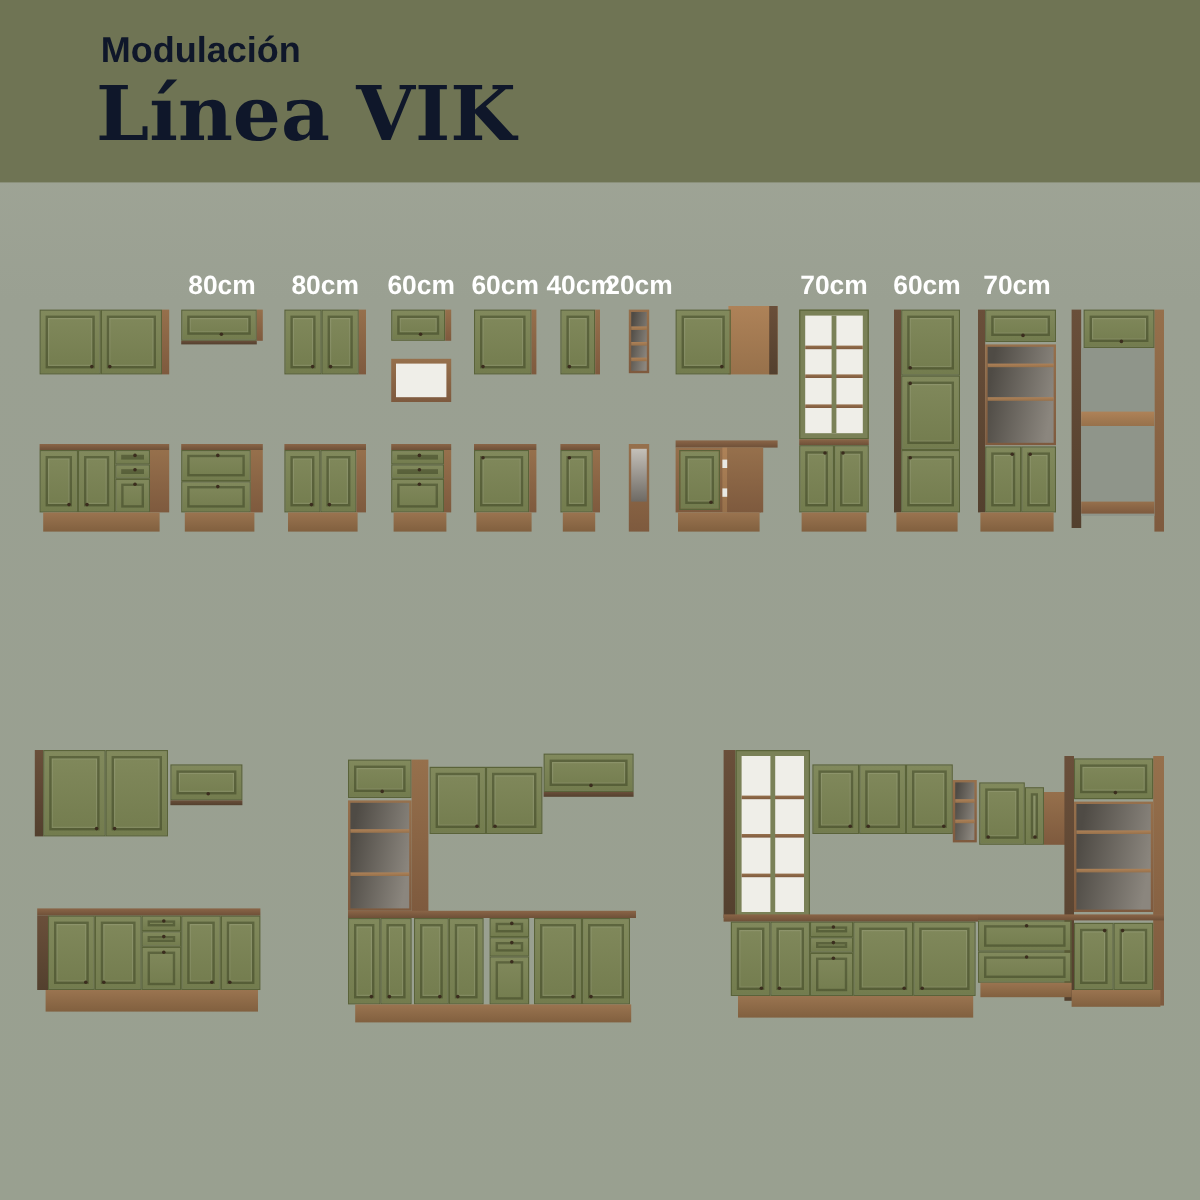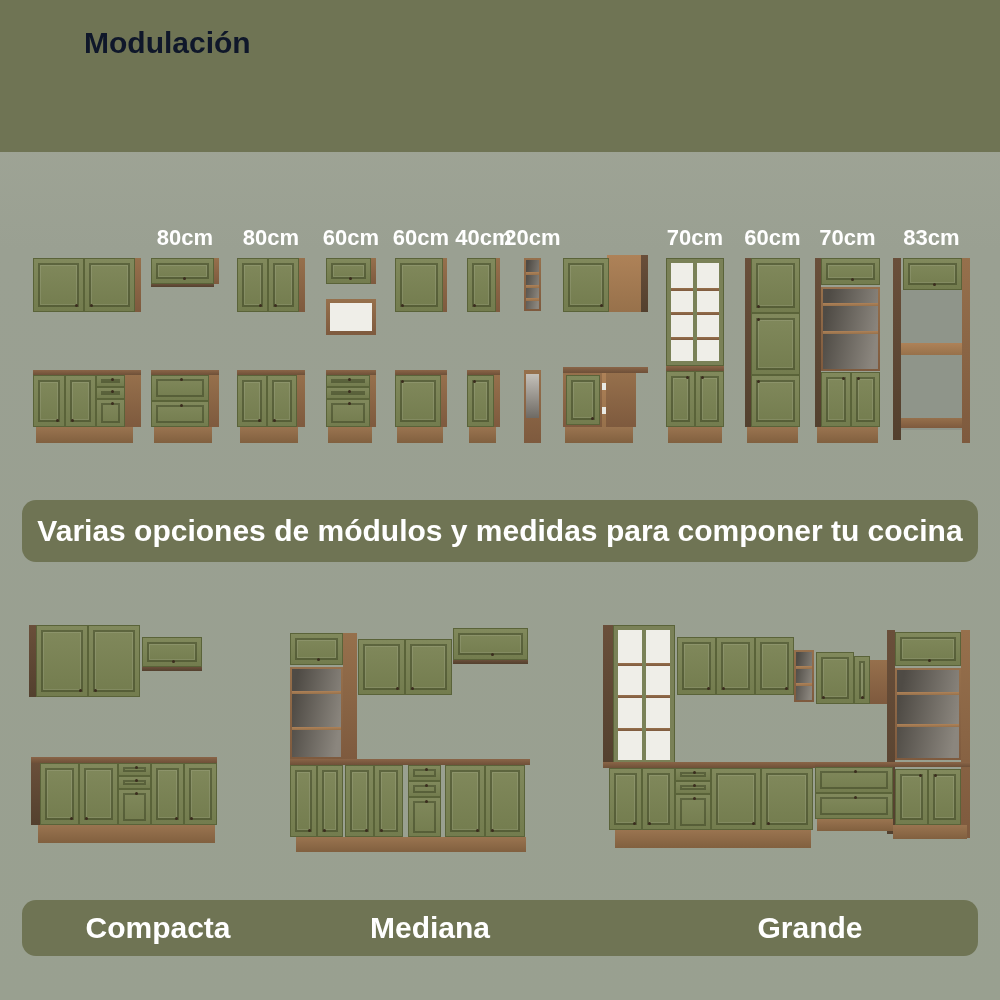--- a/index.html
+++ b/index.html
@@ -26,6 +26,7 @@
 
   <header class="hero">
     <div class="kicker">Modulación</div>
+    <div class="title">Línea VIK</div>
   </header>
 
   <section class="modules" id="modules">

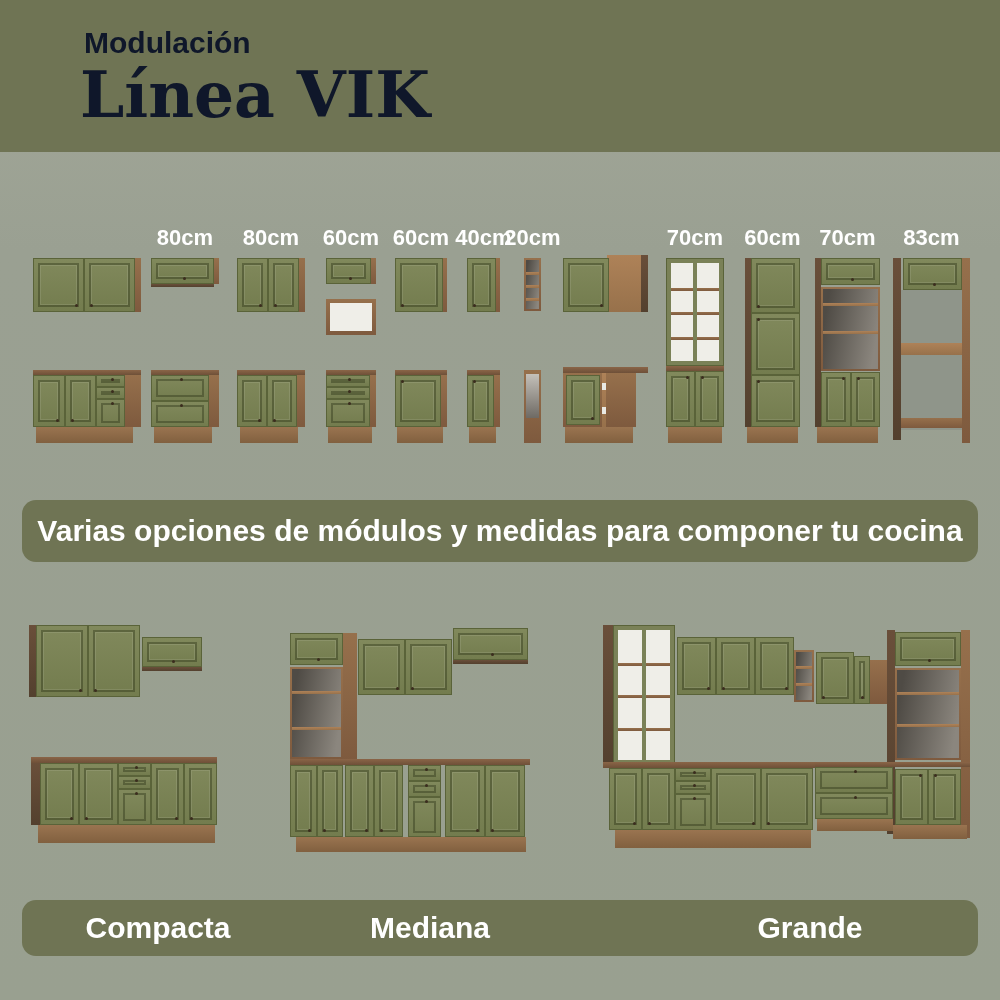--- a/index.html
+++ b/index.html
@@ -255,7 +255,6 @@
         </div>
         <div style="position: absolute; left: 2px; top: 172px; width: 61px; height: 16px; background: linear-gradient(rgb(154, 116, 80), rgb(129, 96, 63));"></div>
       </div>
-      <div class="col-label" style="left: 871px; width: 121px;">83cm</div>
       <div style="position: absolute; left: 893px; top: 57px; width: 77px; height: 195px;">
         <div style="position: absolute; left: 0px; top: 3px; width: 8px; height: 182px; background: linear-gradient(rgb(106, 79, 58), rgb(83, 64, 46));"></div>
         <div style="position: absolute; left: 69px; top: 3px; width: 8px; height: 185px; background: linear-gradient(rgb(150, 112, 76), rgb(126, 90, 62));"></div>

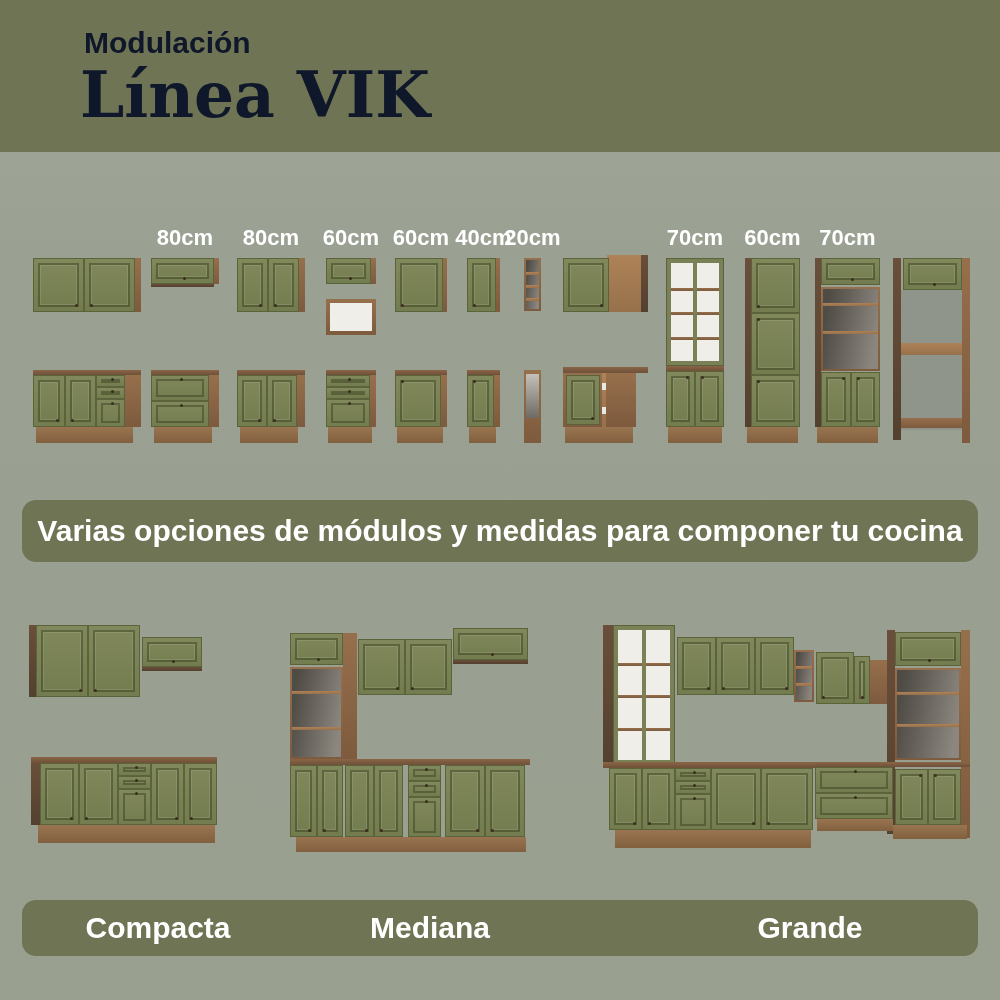--- a/index.html
+++ b/index.html
@@ -268,9 +268,6 @@
       </div>
     </section>
 
-  <div class="banner">
-    <span>Varias opciones de módulos y medidas para componer tu cocina</span>
-  </div>
 
   <section id="kitchens" style="position:absolute;left:0;top:560px;width:1000px;height:340px;">
       <div style="position: absolute; left: 25px; top: 52px; width: 200px; height: 240px;">

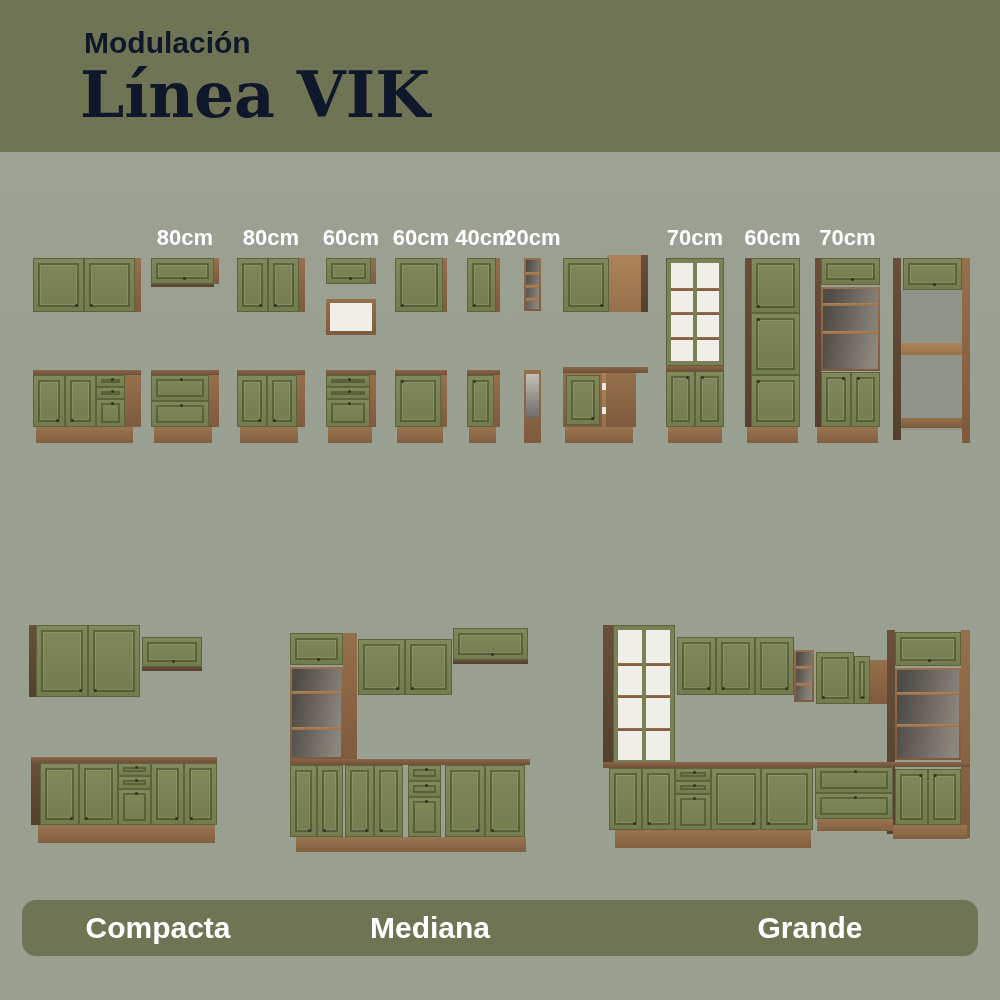--- a/index.html
+++ b/index.html
@@ -479,11 +479,6 @@
       </div>
     </section>
 
-  <div class="bottombar">
-    <span class="kname" style="left:136px">Compacta</span>
-    <span class="kname" style="left:408px">Mediana</span>
-    <span class="kname" style="left:788px">Grande</span>
-  </div>
 
 </div>
 

